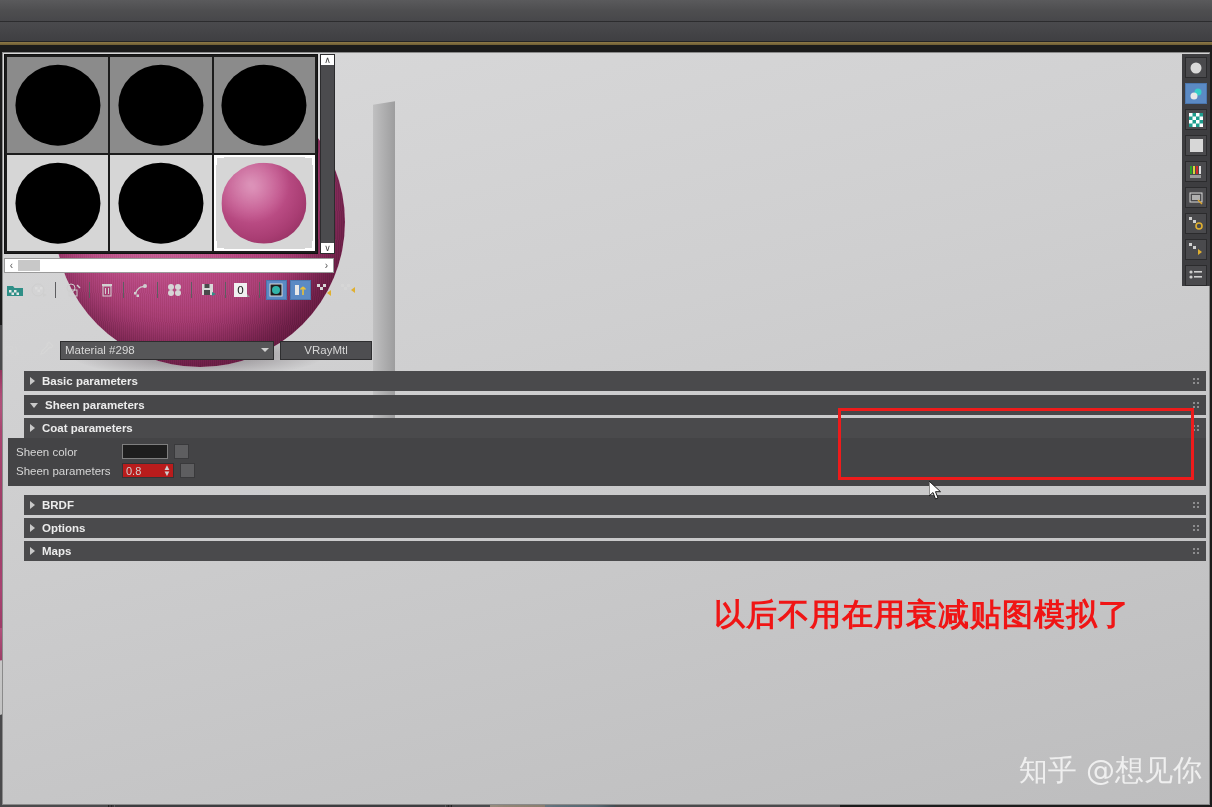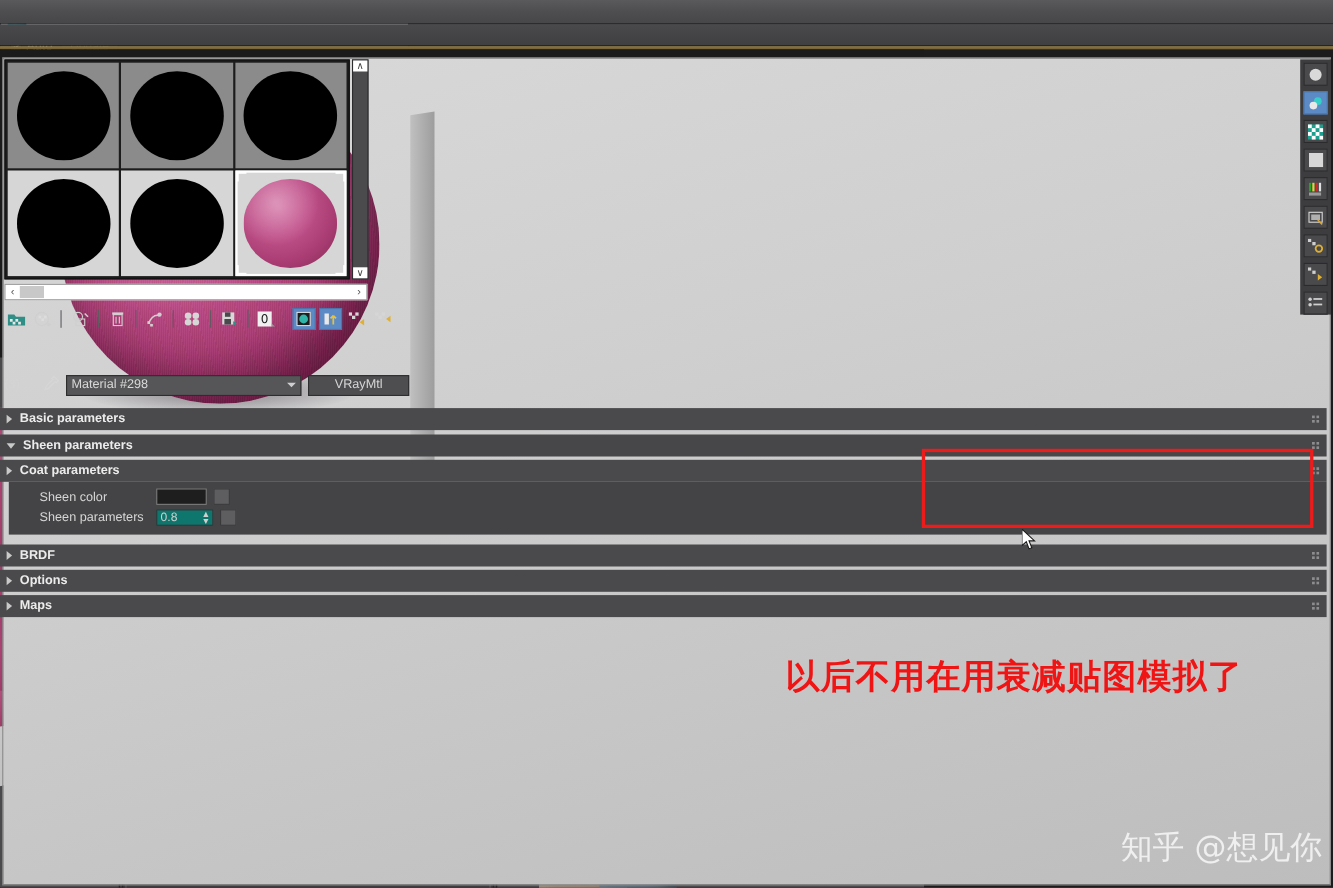--- a/index.html
+++ b/index.html
@@ -274,7 +274,7 @@
     color:#d6d6d6; font-size:11.5px; display:flex; align-items:center;
     justify-content:center; }
 
-  .rollout { margin:3px 6px 0 0; background:#4a4a4c; height:20px;
+  .rollout { margin:3px 6px 0 24px; background:#4a4a4c; height:20px;
     display:flex; align-items:center; gap:7px; padding:0 6px;
     color:#ececec; font-size:11.5px; font-weight:bold; position:relative; }
   .rollout .grip { position:absolute; right:6px; top:6px; width:8px; height:8px;

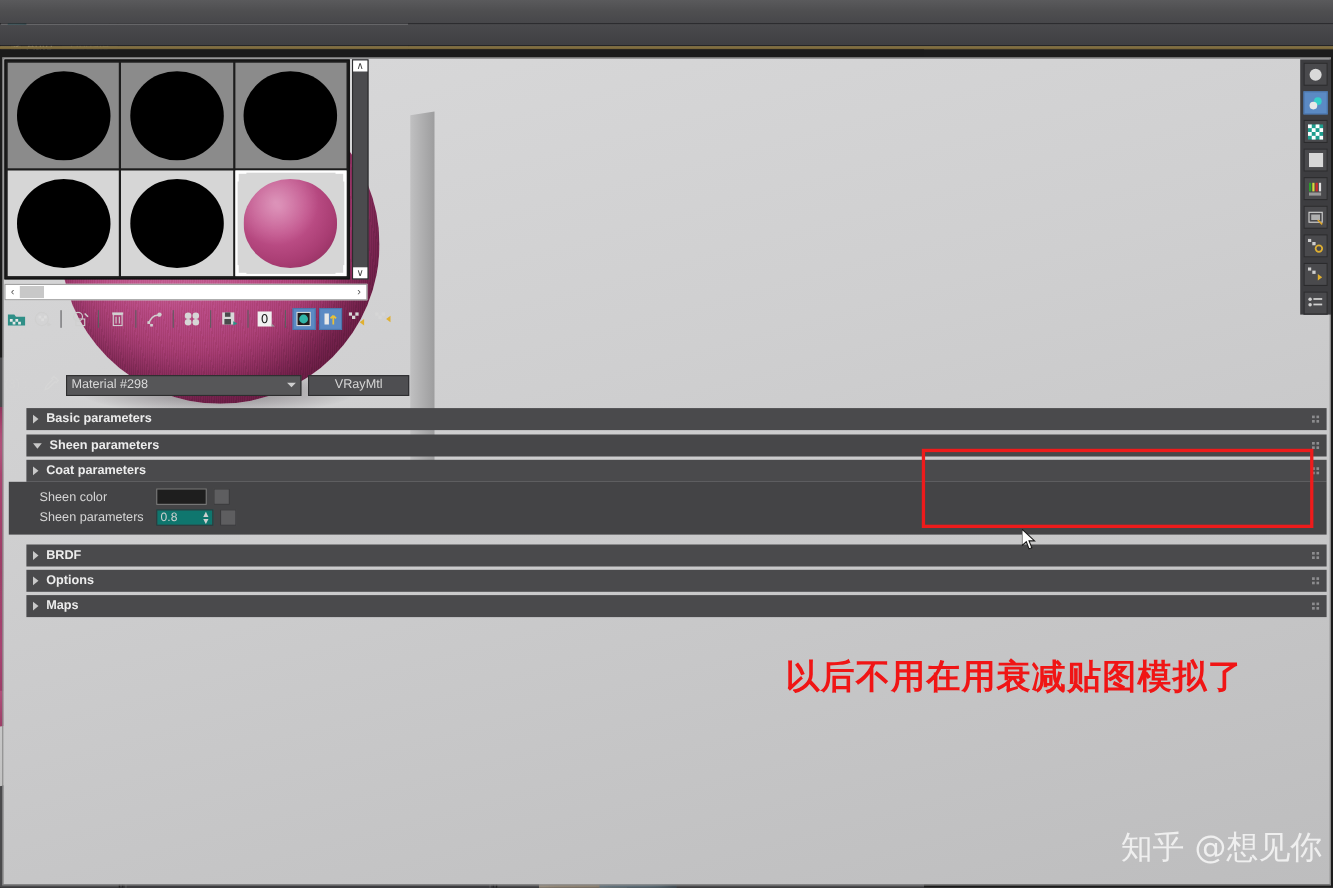--- a/index.html
+++ b/index.html
@@ -283,7 +283,7 @@
   .rollout.open { background:#474749; }
   .sheen-body { margin:0 6px 0 8px; background:#444446; padding:4px 0 6px 0; }
   .sheen-row { display:flex; align-items:center; gap:6px; color:#d6d6d6;
-    font-size:11.5px; padding:2px 0 2px 28px; }
+    font-size:11.5px; padding:2px 0 2px 8px; }
   .sheen-row .lbl { width:100px; }
   .swatch-black { width:46px; height:15px; background:#1e1e1e; border:1px solid #7f7f7f; }
   .map-sq { width:15px; height:15px; background:#5e5e60; border:1px solid #3a3a3c; }

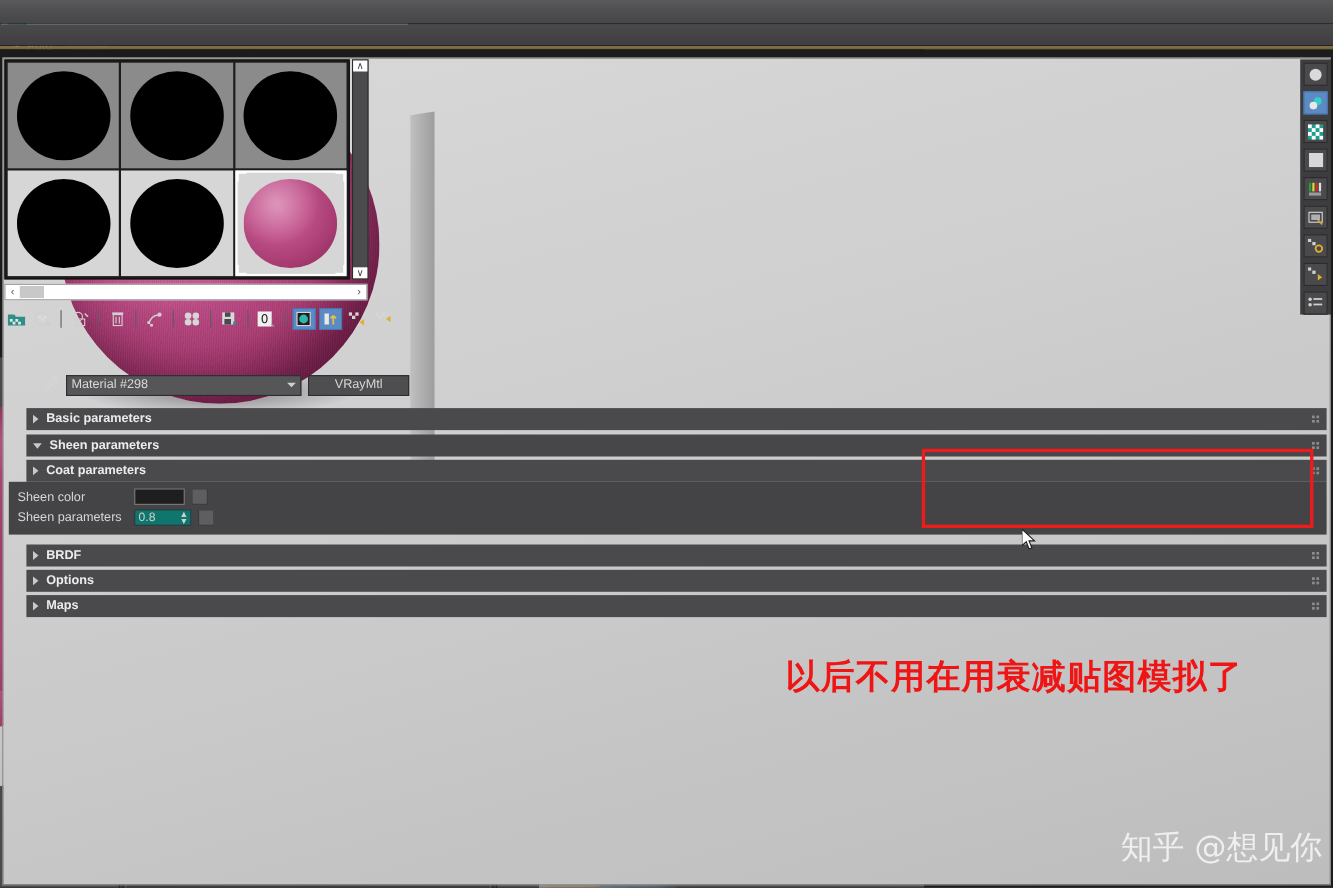--- a/index.html
+++ b/index.html
@@ -287,7 +287,7 @@
   .sheen-row .lbl { width:100px; }
   .swatch-black { width:46px; height:15px; background:#1e1e1e; border:1px solid #7f7f7f; }
   .map-sq { width:15px; height:15px; background:#5e5e60; border:1px solid #3a3a3c; }
-  .spin { width:52px; height:15px; background:#0f766e; border:1px solid #343436;
+  .spin { width:52px; height:15px; background:#b91c1c; border:1px solid #343436;
     color:#cfcfcf; font-size:11px; display:flex; align-items:center;
     padding-left:3px; position:relative; }
   .spin .ud { position:absolute; right:2px; top:1px; color:#cfcfcf; font-size:8px;

